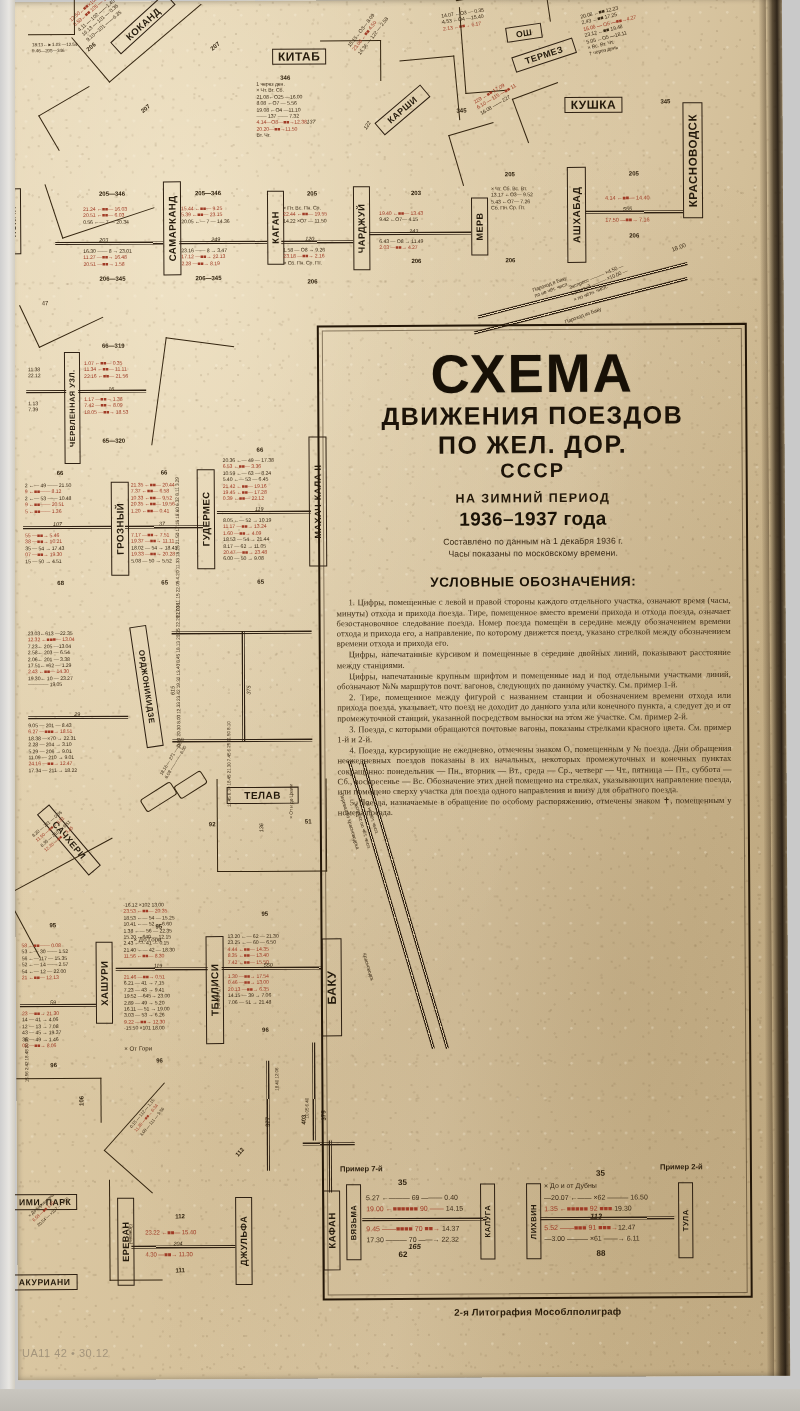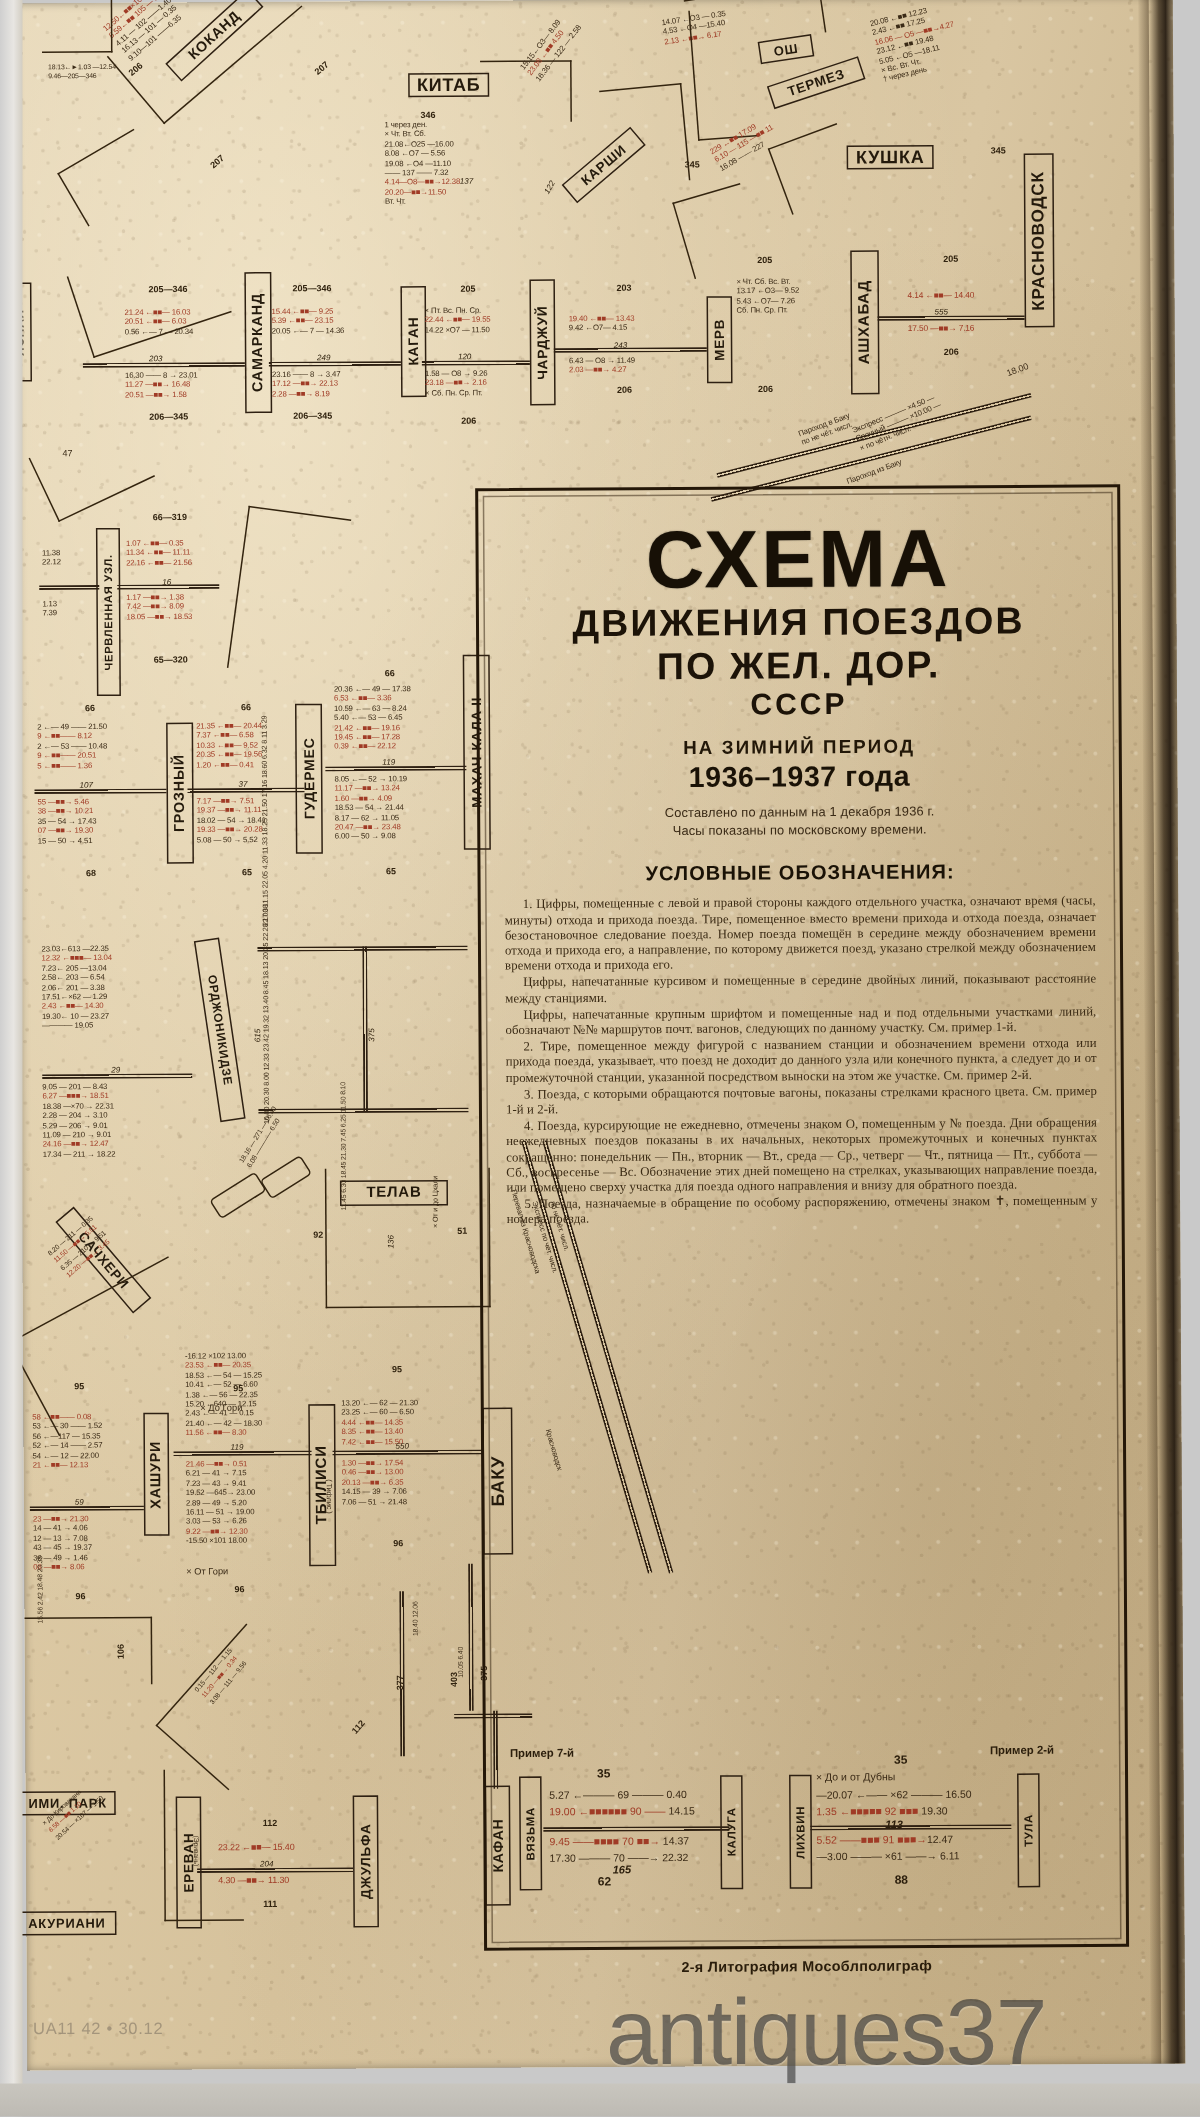--- a/index.html
+++ b/index.html
@@ -765,7 +765,6 @@
   <div id="whitegutter"></div>
 
   <div id="wmSmall">UA11 42 • 30.12</div>
-  <div id="wmAnt">antiques37</div>
 
   <div id="bottomShadow"></div>
 </div>

